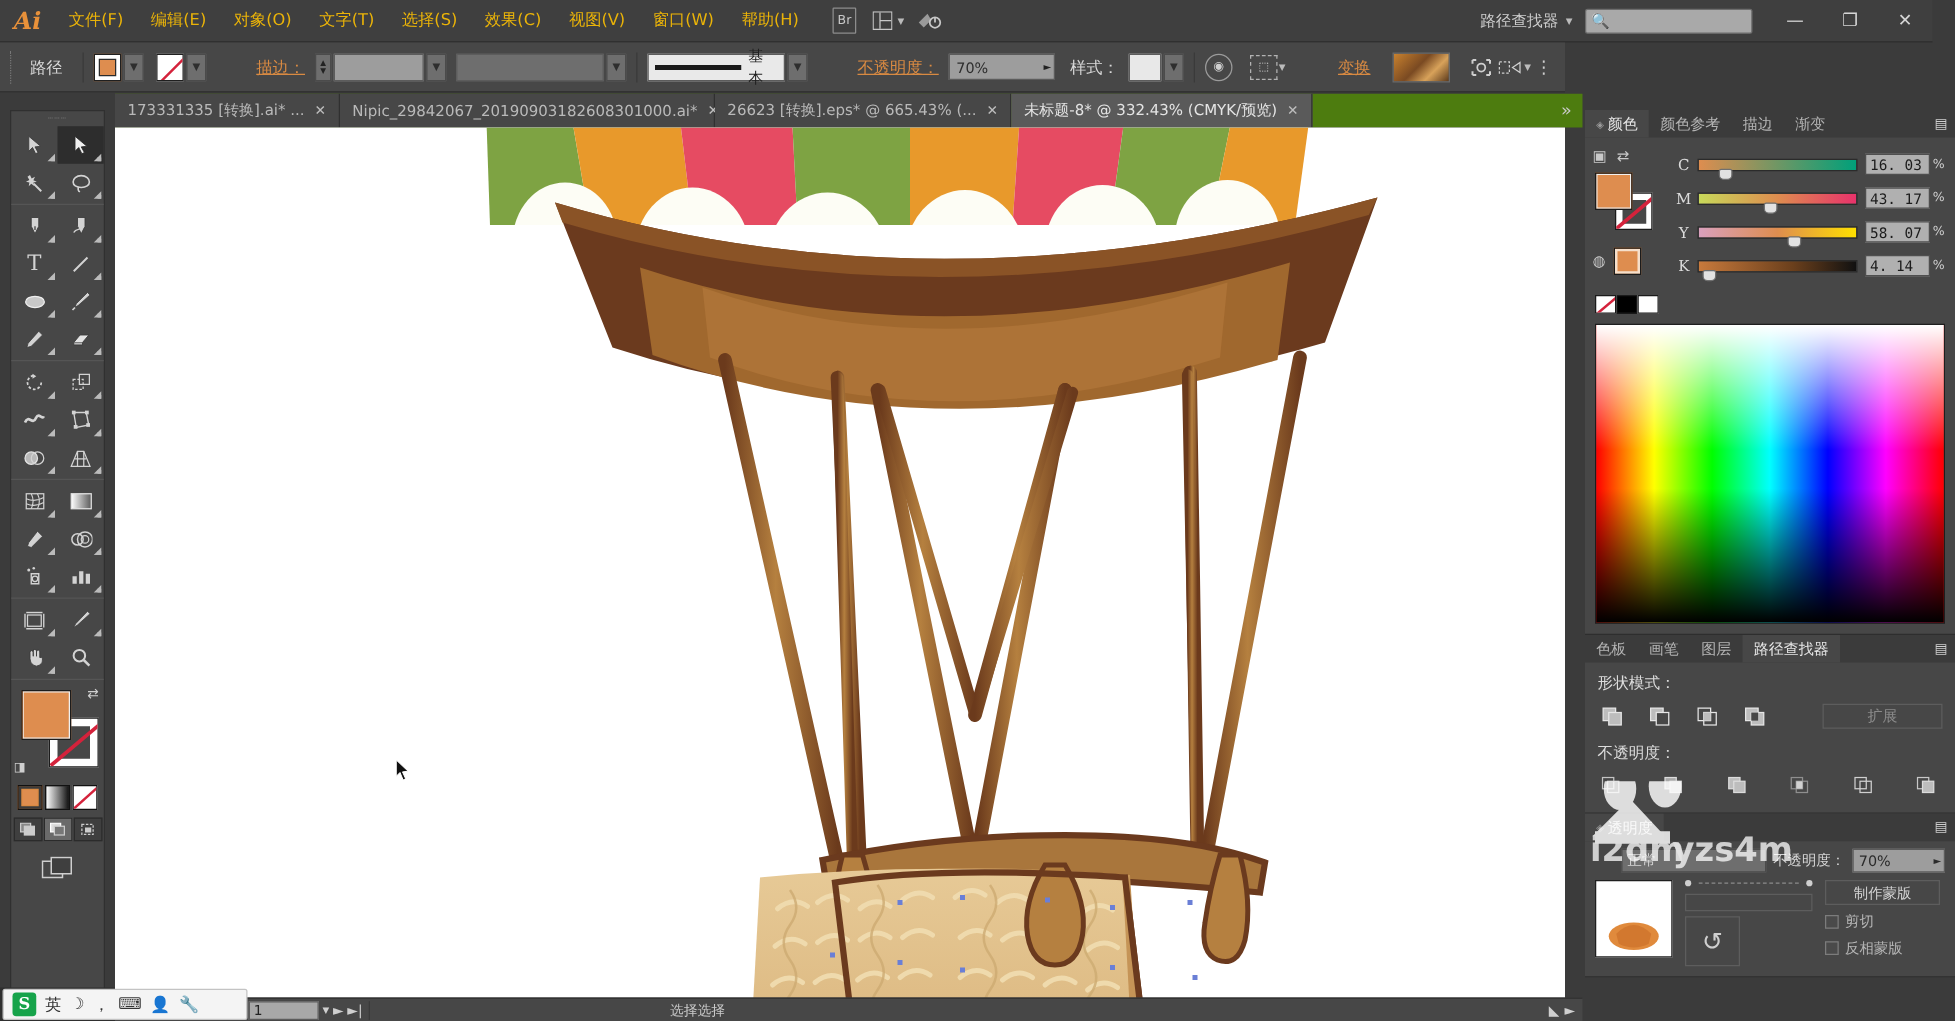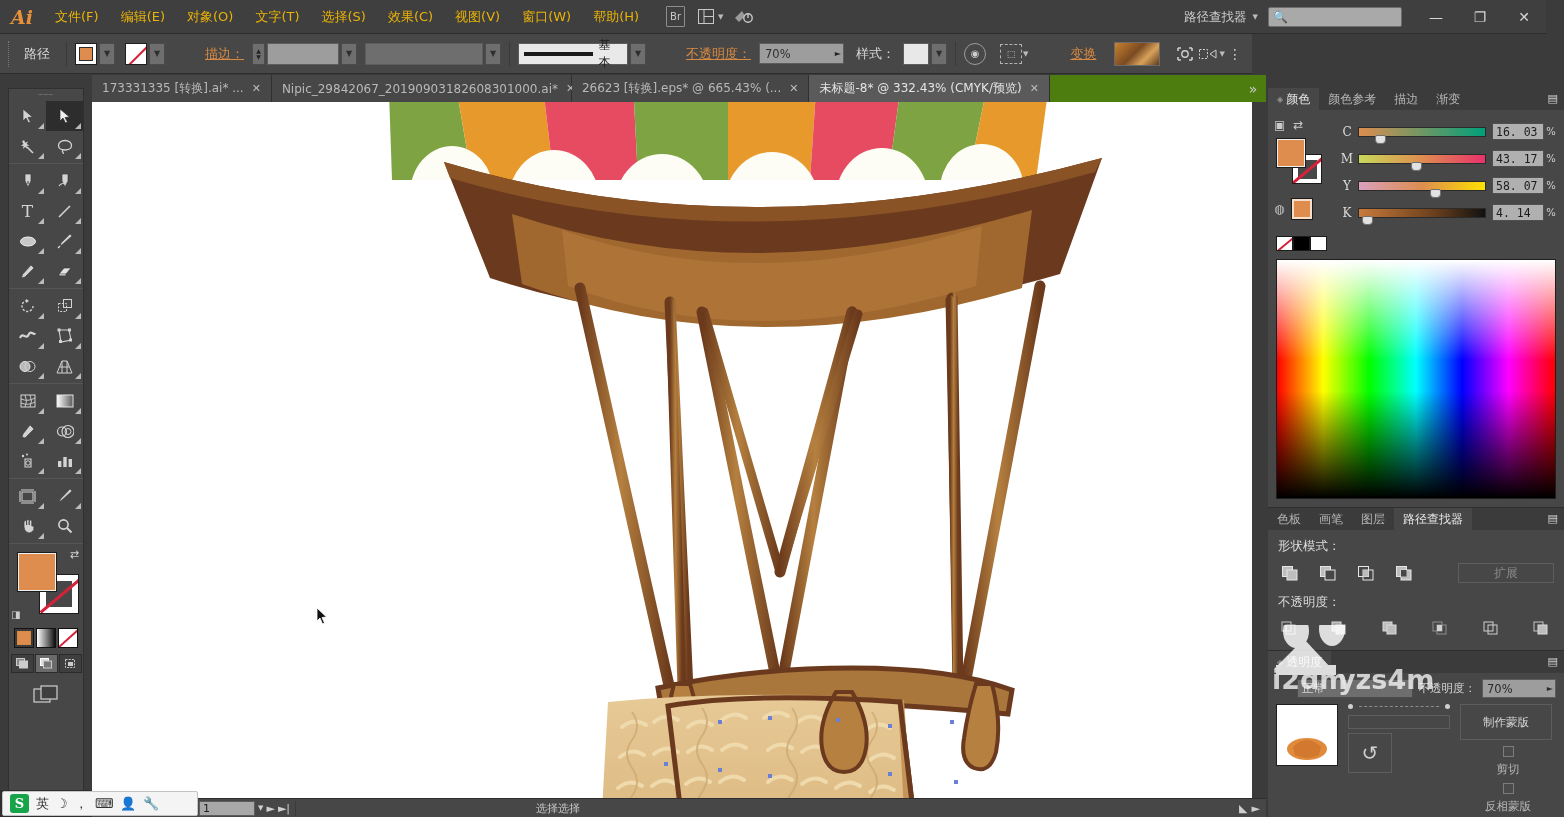--- a/index.html
+++ b/index.html
@@ -263,7 +263,7 @@
   .tp-circle { width:44px; height:40px; border:1px solid #5d5d5d; display:flex;
     align-items:center; justify-content:center; color:#cfcfcf; font-size:20px; margin-top:4px; }
   .tp-right { width:96px; }
-  .tp-makemask { width:92px; height:36px; border:1px solid #5d5d5d; display:flex;
+  .tp-makemask { width:92px; height:20px; border:1px solid #5d5d5d; display:flex;
     align-items:center; justify-content:center; color:#d4d4d4; font-size:11.5px; }
   .tp-chk { display:flex; align-items:center; gap:5px; margin-top:6px; color:#b5b5b5; font-size:11.5px;flex-direction:column; }
   .chkbox { width:11px; height:11px; border:1px solid #7c7c7c; background:#4a4a4a; }

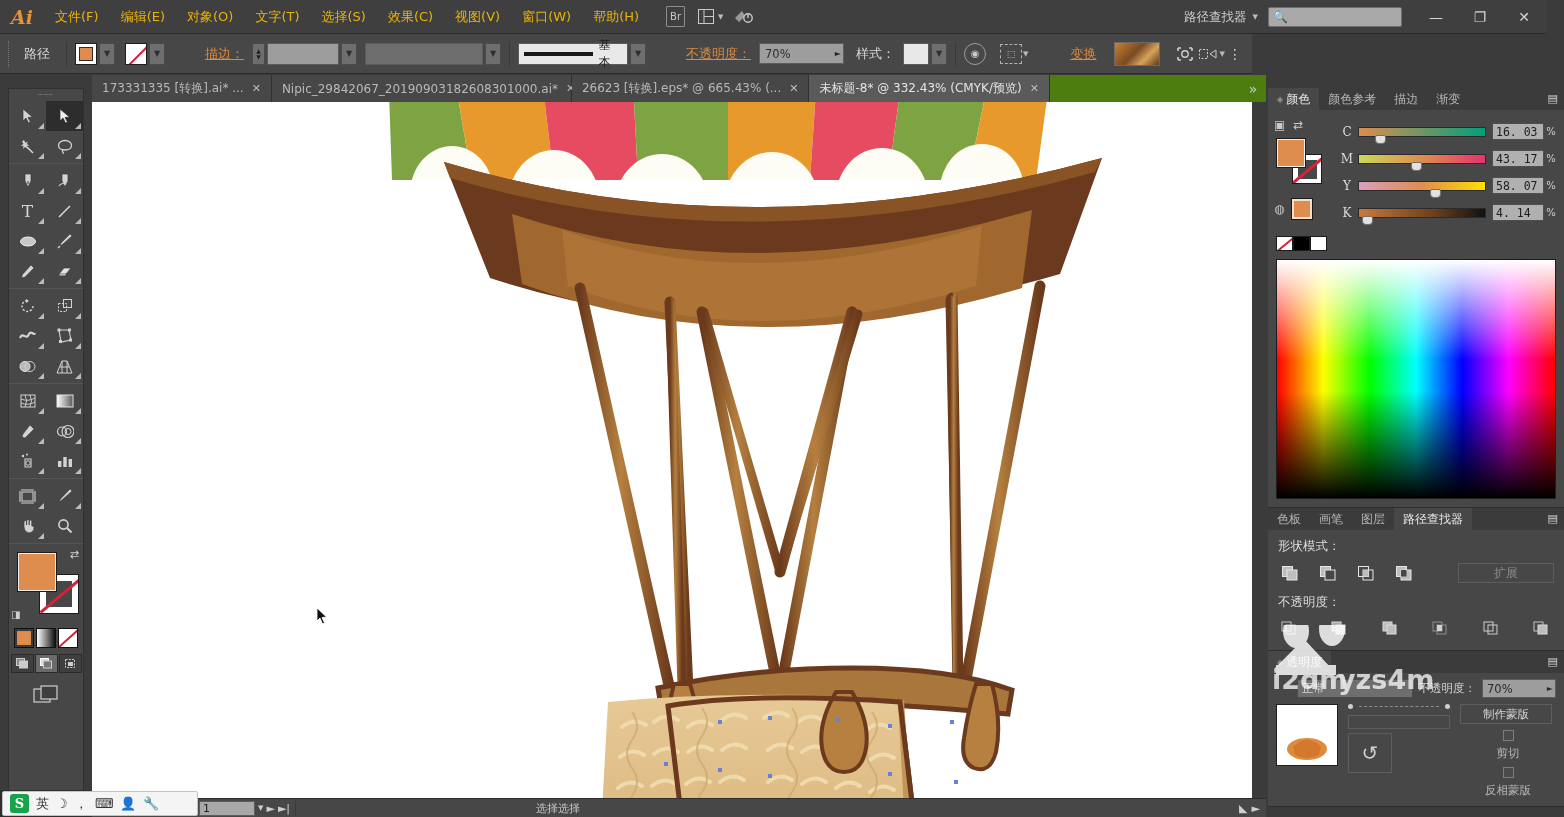--- a/index.html
+++ b/index.html
@@ -265,7 +265,7 @@
   .tp-right { width:96px; }
   .tp-makemask { width:92px; height:20px; border:1px solid #5d5d5d; display:flex;
     align-items:center; justify-content:center; color:#d4d4d4; font-size:11.5px; }
-  .tp-chk { display:flex; align-items:center; gap:5px; margin-top:6px; color:#b5b5b5; font-size:11.5px;flex-direction:column; }
+  .tp-chk { display:flex; align-items:center; gap:5px; margin-top:6px; color:#b5b5b5; font-size:11.5px; }
   .chkbox { width:11px; height:11px; border:1px solid #7c7c7c; background:#4a4a4a; }
 
   

